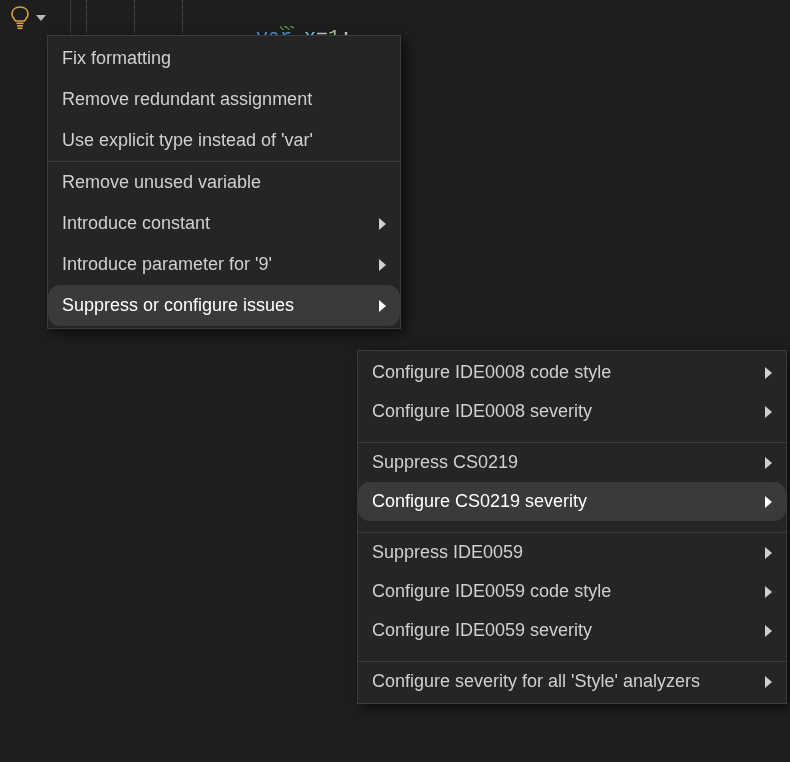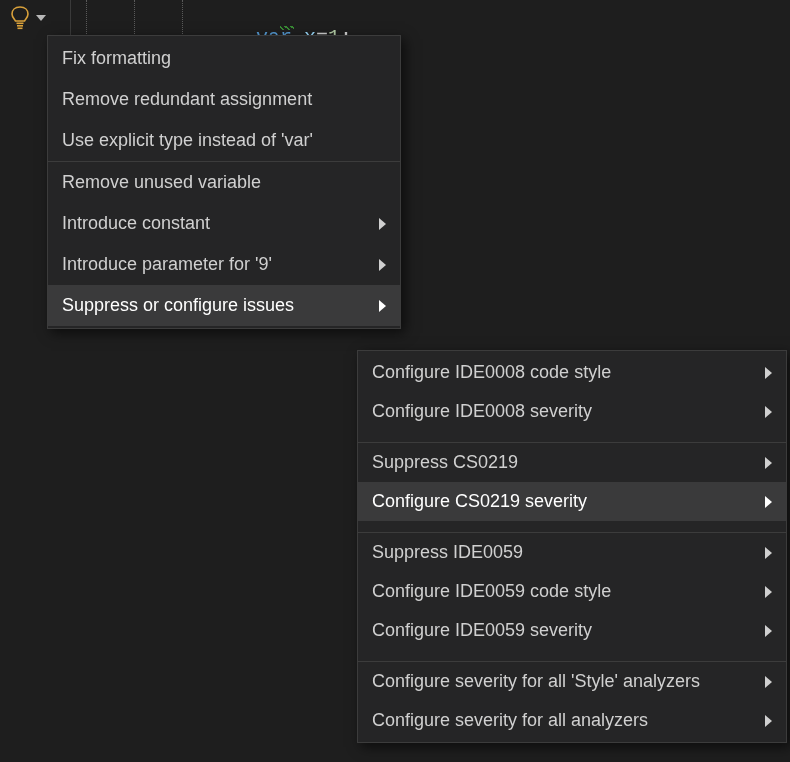--- a/index.html
+++ b/index.html
@@ -101,6 +101,7 @@
   .menu-item.highlight {
     background: #3a3a3b;
     color: #ffffff;
+    border-radius: 12px;
   }
   .menu-sep-after {
     border-bottom: 1px solid #3c3c3c;

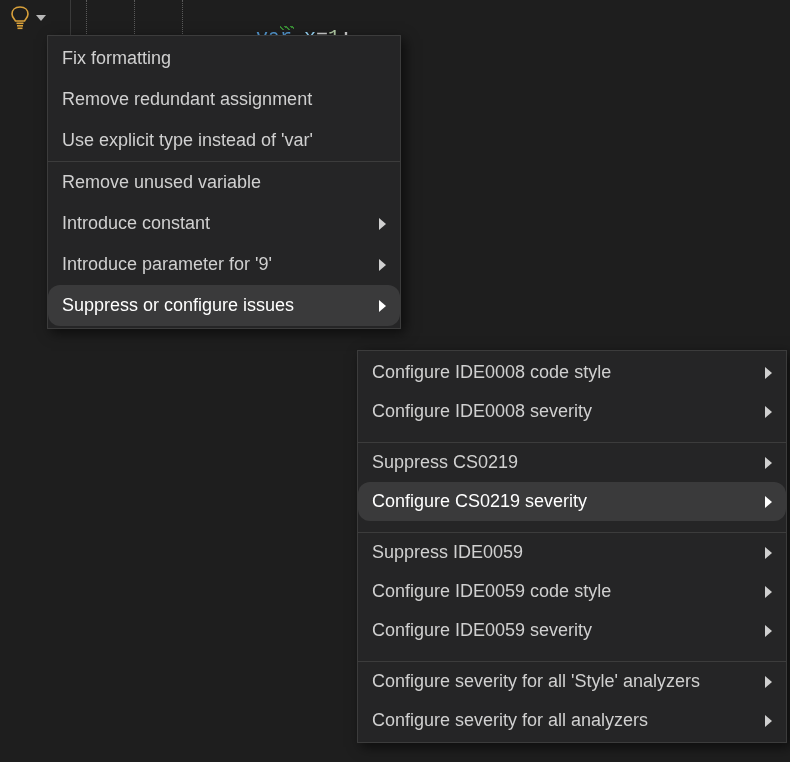--- a/index.html
+++ b/index.html
@@ -216,10 +216,6 @@
       <span>Configure severity for all 'Style' analyzers</span>
       <span class="menu-arrow"></span>
     </div>
-    <div class="menu-item">
-      <span>Configure severity for all analyzers</span>
-      <span class="menu-arrow"></span>
-    </div>
   </div>
 
 </body></html>

